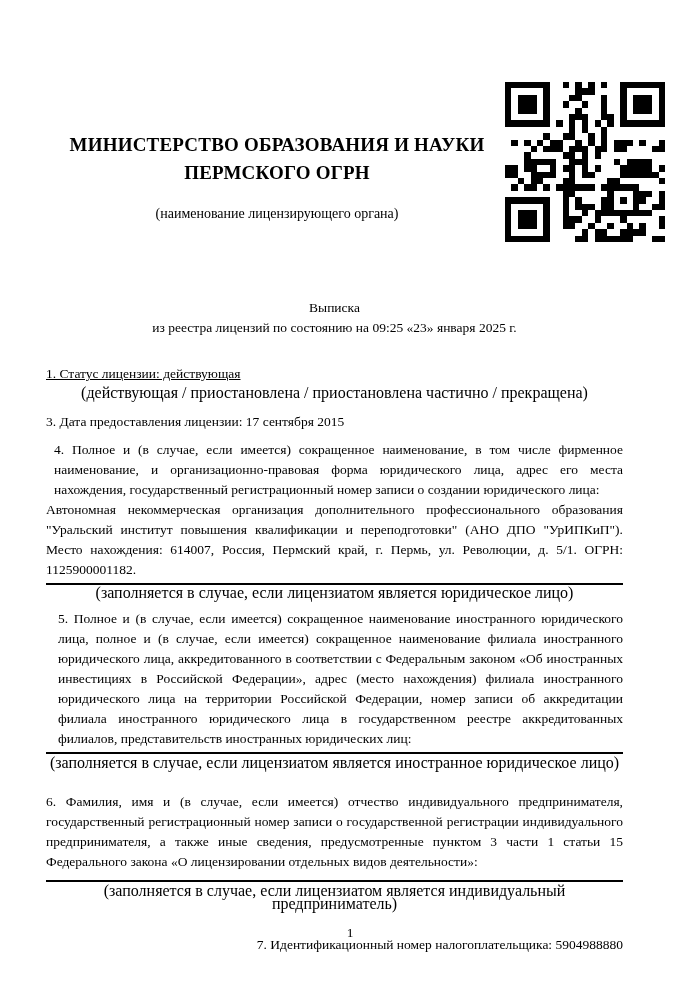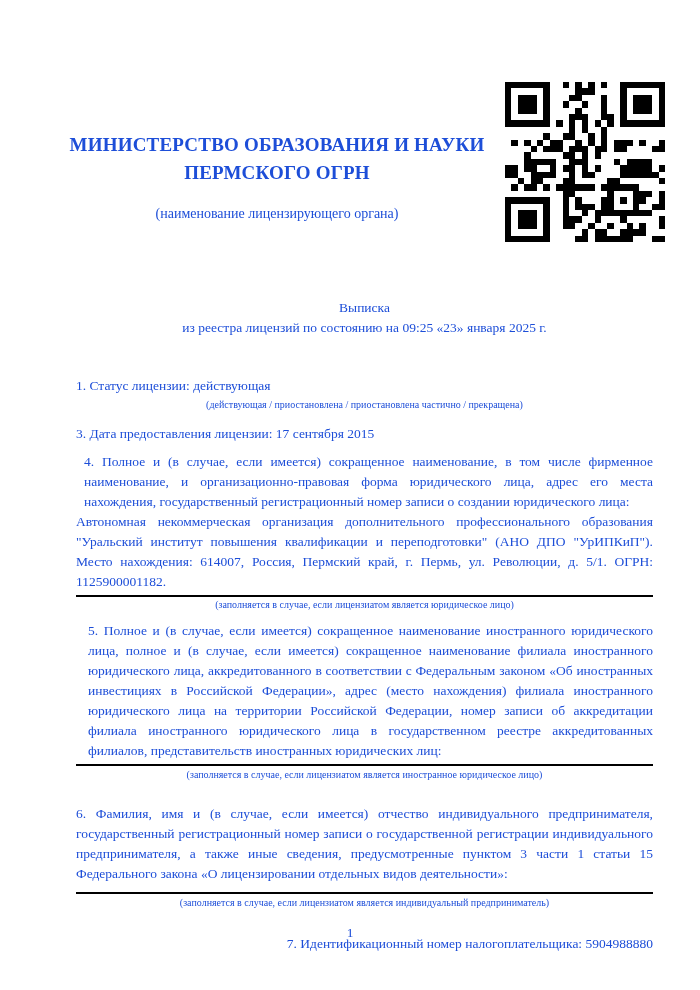--- a/index.html
+++ b/index.html
@@ -12,7 +12,7 @@
     width: 700px;
     height: 990px;
     background: #ffffff;
-    color: #1d4ed8;
+    color: #000000;
     font-family: "Liberation Serif", serif;
     overflow: hidden;
   }

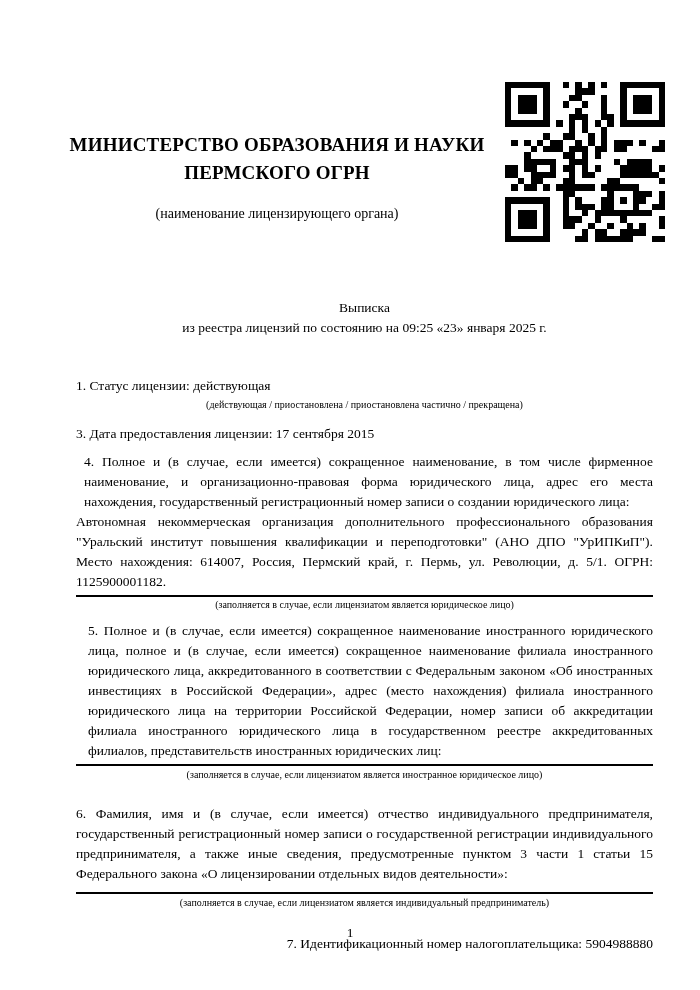--- a/index.html
+++ b/index.html
@@ -50,7 +50,7 @@
   .content {
     position: absolute;
     top: 298px;
-    left: 76px;
+    left: 46px;
     width: 577px;
     font-size: 13.5px;
     line-height: 20px;

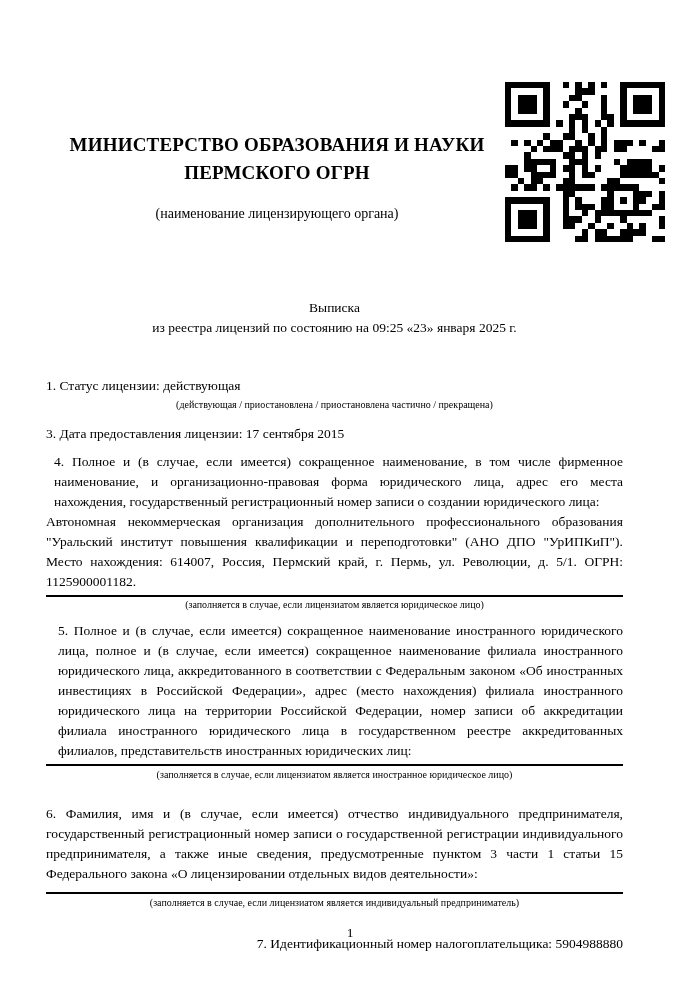--- a/index.html
+++ b/index.html
@@ -71,7 +71,7 @@
     height: 0;
   }
 
-  .mt-item1  { margin-top: 38px; }
+  .mt-item1  { margin-top: 26px; text-decoration: underline; }
   .mt-cap1   { margin-top: 2px;  }
   .mt-item2  { margin-top: 16px; }
   .mt-item3  { margin-top: 13px; }

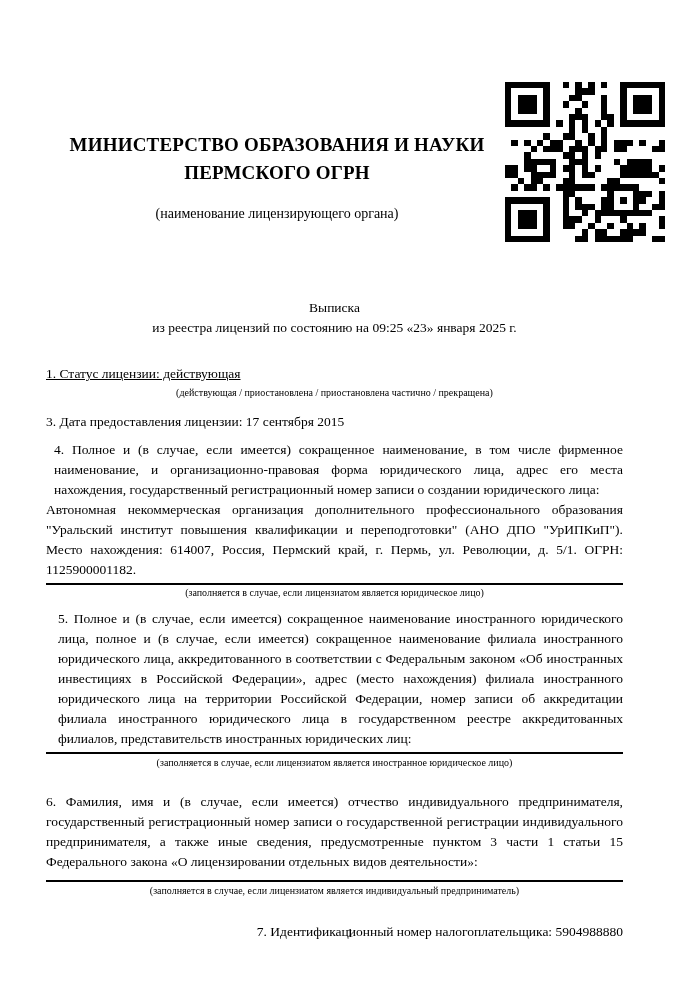--- a/index.html
+++ b/index.html
@@ -62,7 +62,7 @@
   .justified { text-align: justify; }
 
   .small-caption {
-    font-size: 10px;
+    font-size: 16px;
     line-height: 13px;
     text-align: center;
   }

